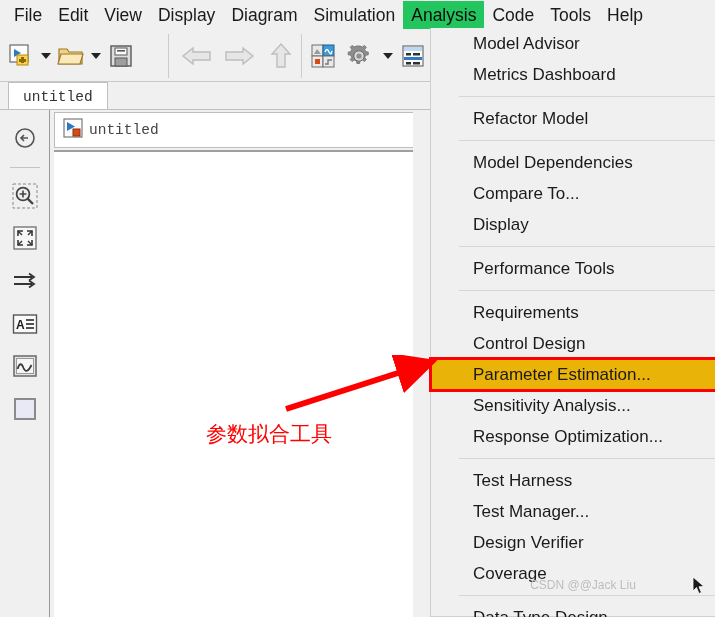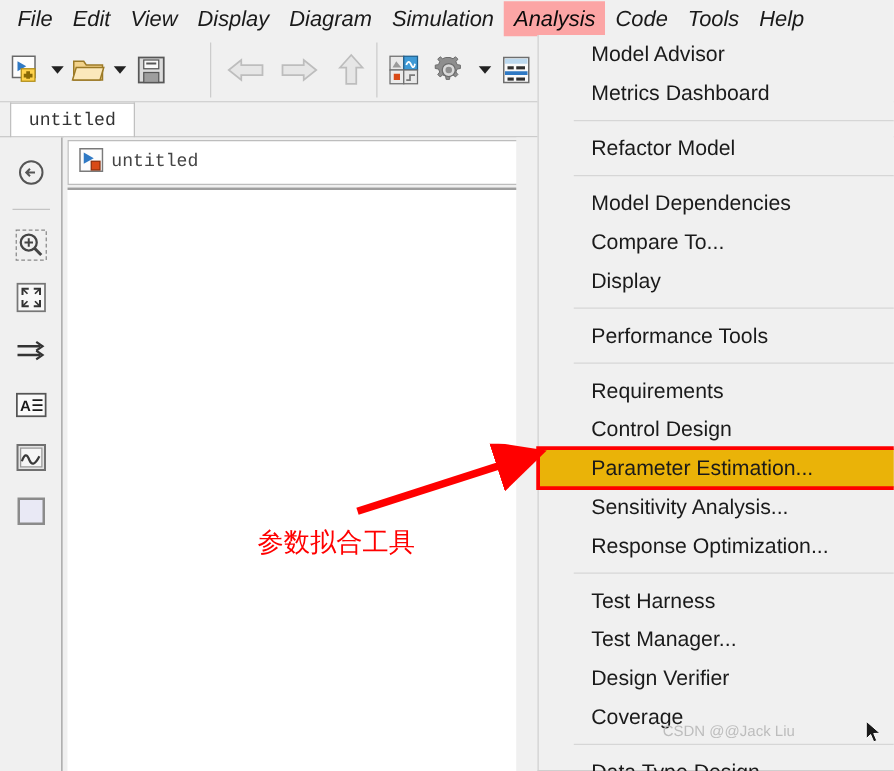--- a/index.html
+++ b/index.html
@@ -31,7 +31,6 @@
     align-items: center;
     padding-left: 6px;
     box-sizing: border-box;
-    font-style: italic;
   }
   .menubar-item {
     font-size: 17.5px;

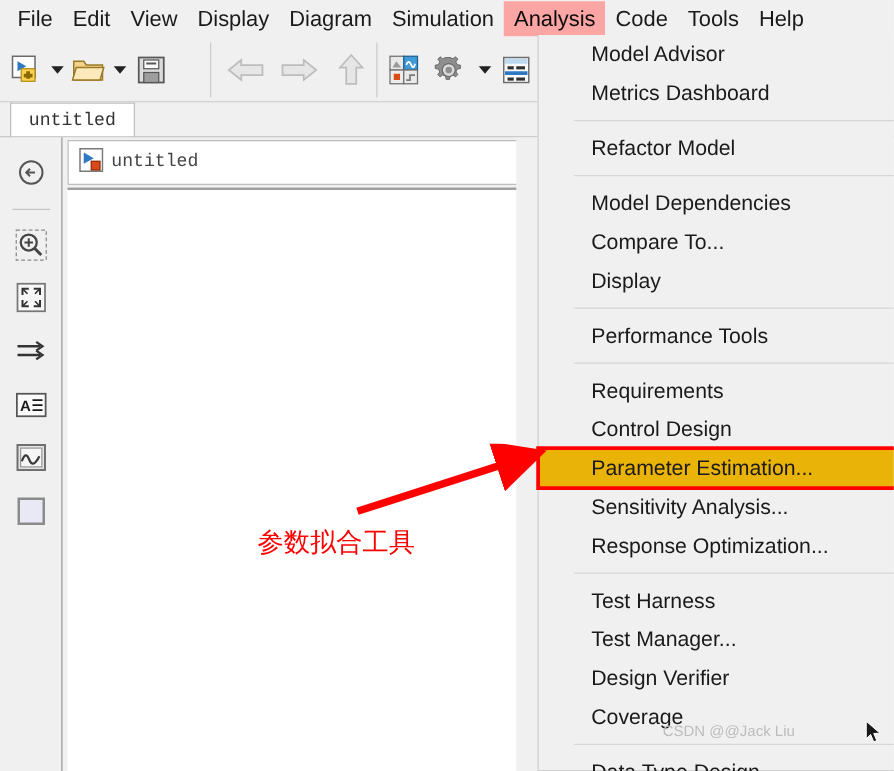--- a/index.html
+++ b/index.html
@@ -41,7 +41,7 @@
     cursor: default;
   }
   .menubar-item.active {
-    background: #fca5a5;
+    background: #22c55e;
     color: #0b0b0b;
   }
 

